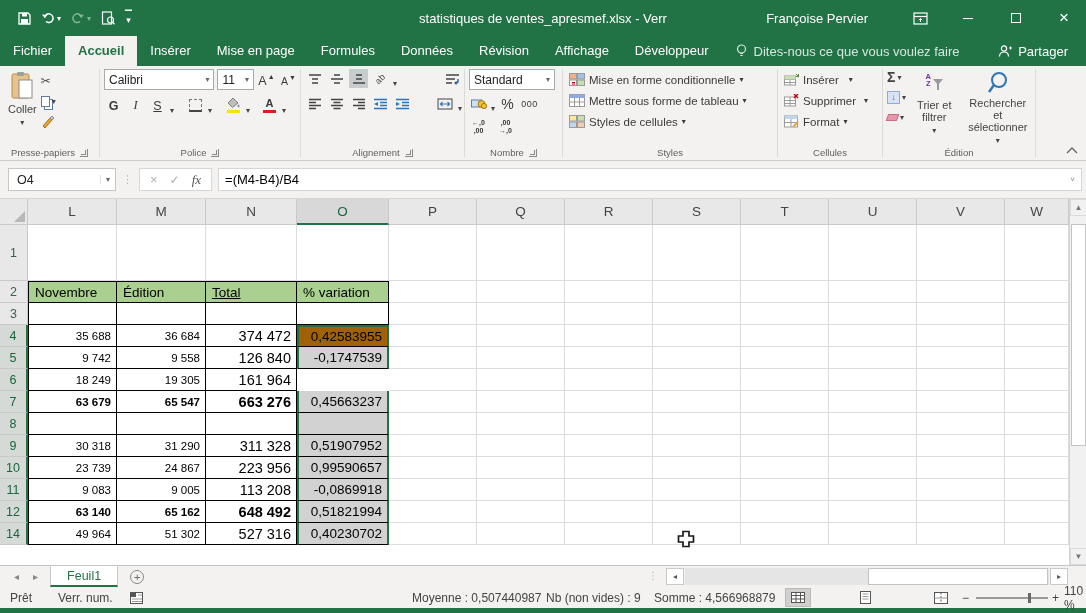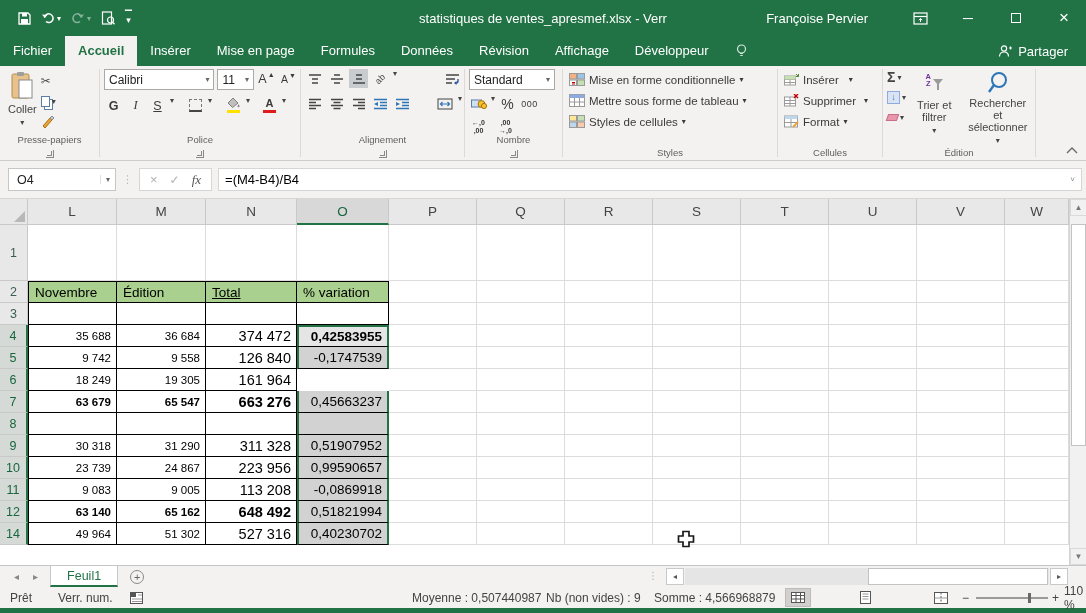--- a/index.html
+++ b/index.html
@@ -187,6 +187,7 @@
         <circle cx="5.5" cy="5" r="4" fill="none" stroke="#d7e6dc" stroke-width="1.2"></circle>
         <path d="M4 9.5h3M4.3 11.5h2.4" stroke="#d7e6dc" stroke-width="1.2"></path>
       </svg>
+    <span>Dites-nous ce que vous voulez faire</span>
   </span>
   <span class="share">
     <svg width="14" height="14" viewBox="0 0 14 14">

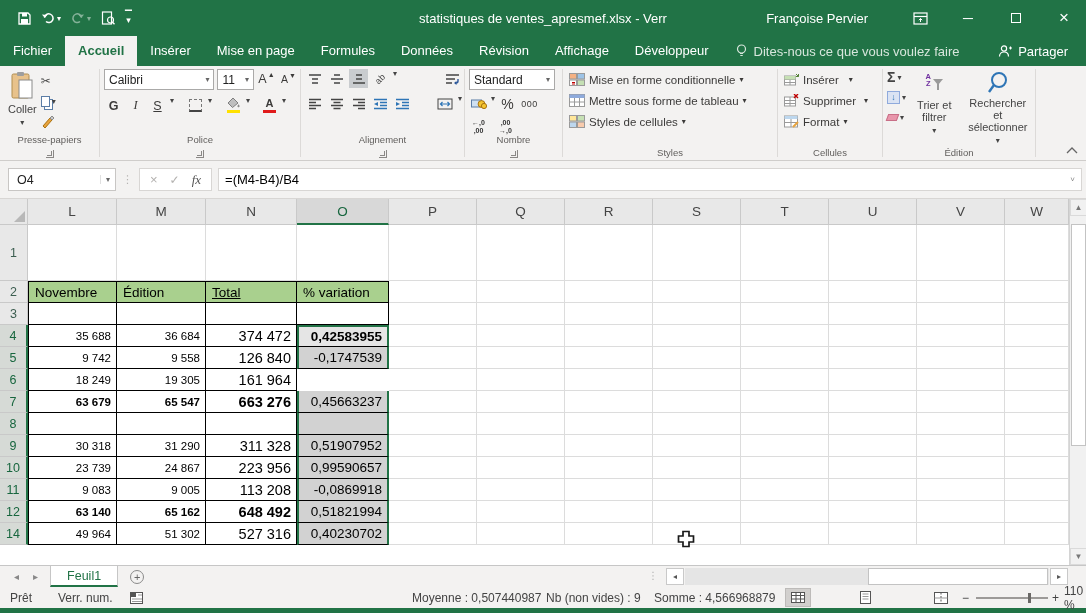--- a/index.html
+++ b/index.html
@@ -39,7 +39,7 @@
   .combo .dd { margin-left:auto; color:#666; }
   .icnbtn { min-width:19px; height:19px; display:flex; align-items:center; justify-content:center; gap:1px; font-size:12.5px; color:#3b3a39; }
   .icnbtn.seld { background:#c9cccf; }
-  .frow { display:flex; align-items:flex-start; gap:3px; }
+  .frow { display:flex; align-items:flex-end; gap:3px; }
   .bold-g { font-weight:bold; }
   .ital-i { font-style:italic; font-family:"Liberation Serif",serif; }
   .und-s { text-decoration:underline; }

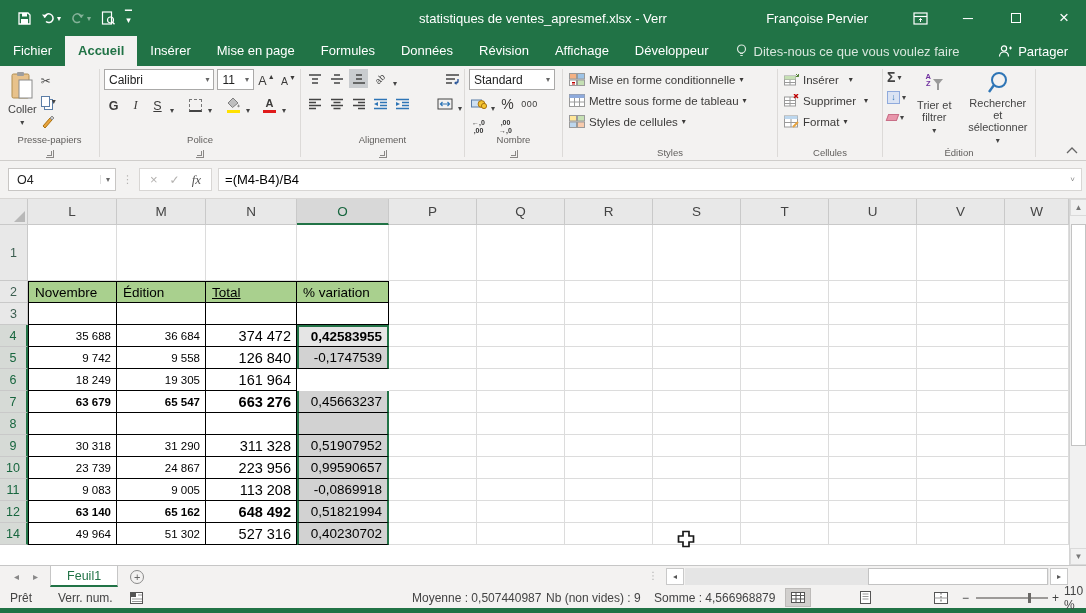--- a/index.html
+++ b/index.html
@@ -29,7 +29,7 @@
   .ribbon { height:95px; background:#f3f2f1; border-bottom:1px solid #cfcdcb; display:flex; position:relative; font-size:11px; color:#444; }
   .rgroup { position:relative; padding:3px 2px 16px 4px; }
   .gdiv { width:1px; background:#dcdad8; margin:3px 0; flex:0 0 1px; }
-  .glabel { position:absolute; bottom:2px; left:0; right:0; display:flex; align-items:center; justify-content:center; gap:5px; font-size:9.5px; color:#605e5c;flex-direction:column; }
+  .glabel { position:absolute; bottom:2px; left:0; right:0; display:flex; align-items:center; justify-content:center; gap:5px; font-size:9.5px; color:#605e5c; }
   .launcher { width:8px; height:8px; border-right:1px solid #8a8886; border-bottom:1px solid #8a8886; position:relative; display:inline-block; }
   .launcher::after { content:""; position:absolute; right:1px; bottom:1px; width:4px; height:4px; border-right:1px solid #8a8886; border-bottom:1px solid #8a8886; }
   .bigbtn { display:flex; flex-direction:column; align-items:center; justify-content:flex-start; gap:2px; padding:2px 4px; font-size:11px; color:#444; text-align:center; line-height:12px; }

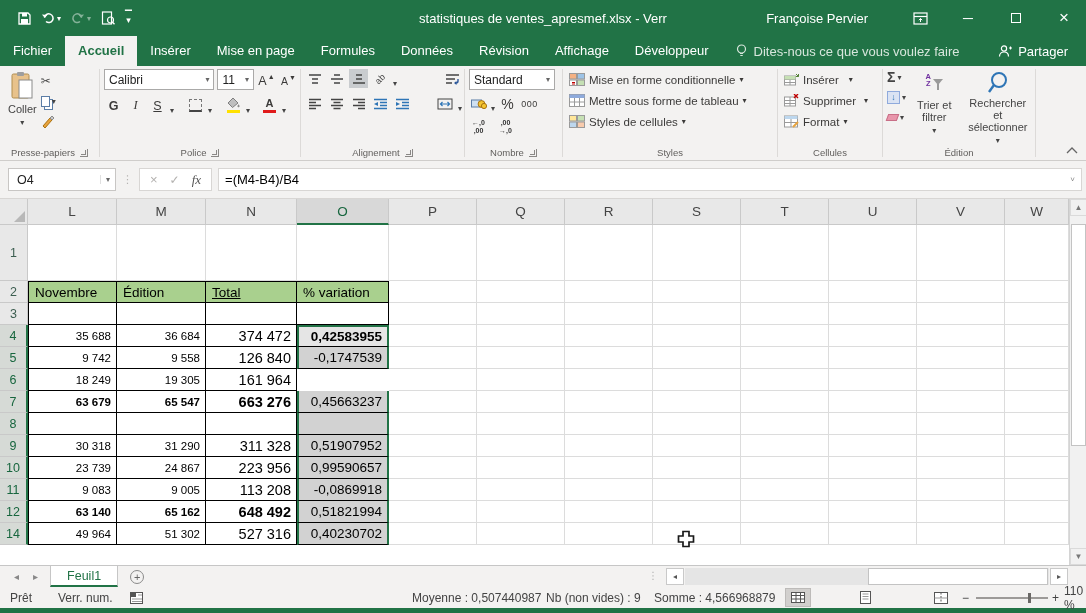--- a/index.html
+++ b/index.html
@@ -86,7 +86,7 @@
   .ocol { font-size:13.5px; }
   .b { font-weight:bold; }
   .sel { background:#d2d2d2; border-left:2px solid #217346; border-right:2px solid #217346; }
-  .sel-active { background:#e5e5e5; border-left:2px solid #217346; border-right:2px solid #217346; border-top:2px solid #217346;font-weight:bold; }
+  .sel-active { background:#a16207; border-left:2px solid #217346; border-right:2px solid #217346; border-top:2px solid #217346; }
 
   
   .vscroll { position:absolute; right:0; top:0; width:17px; height:366px; background:#f1f1f1; border-left:1px solid #d4d4d4; }

